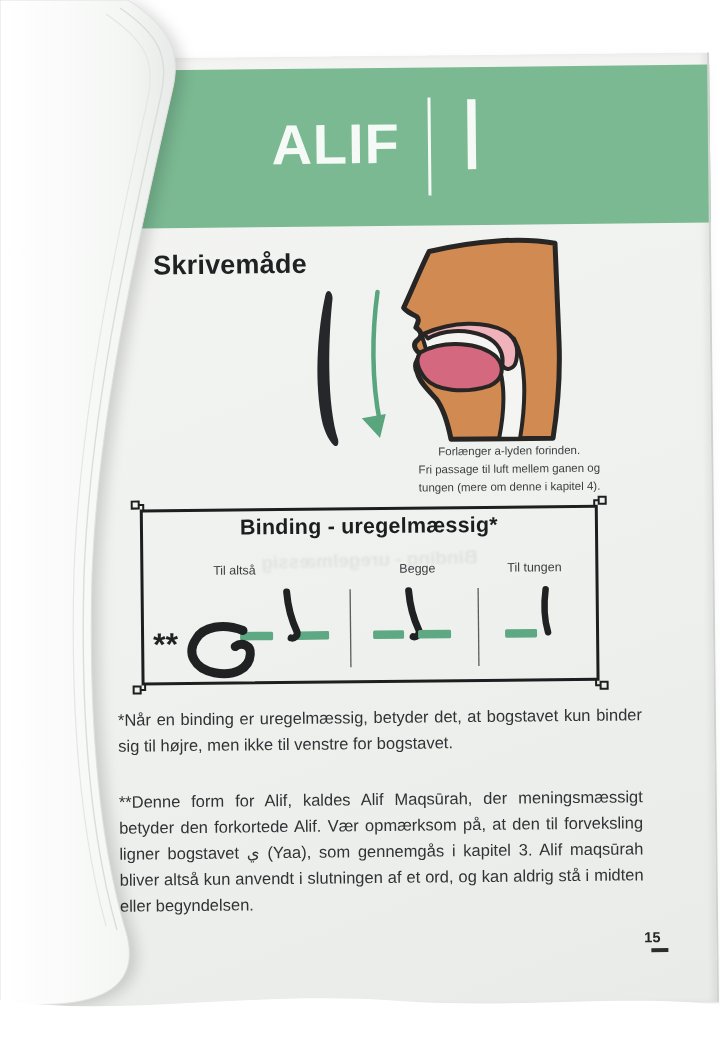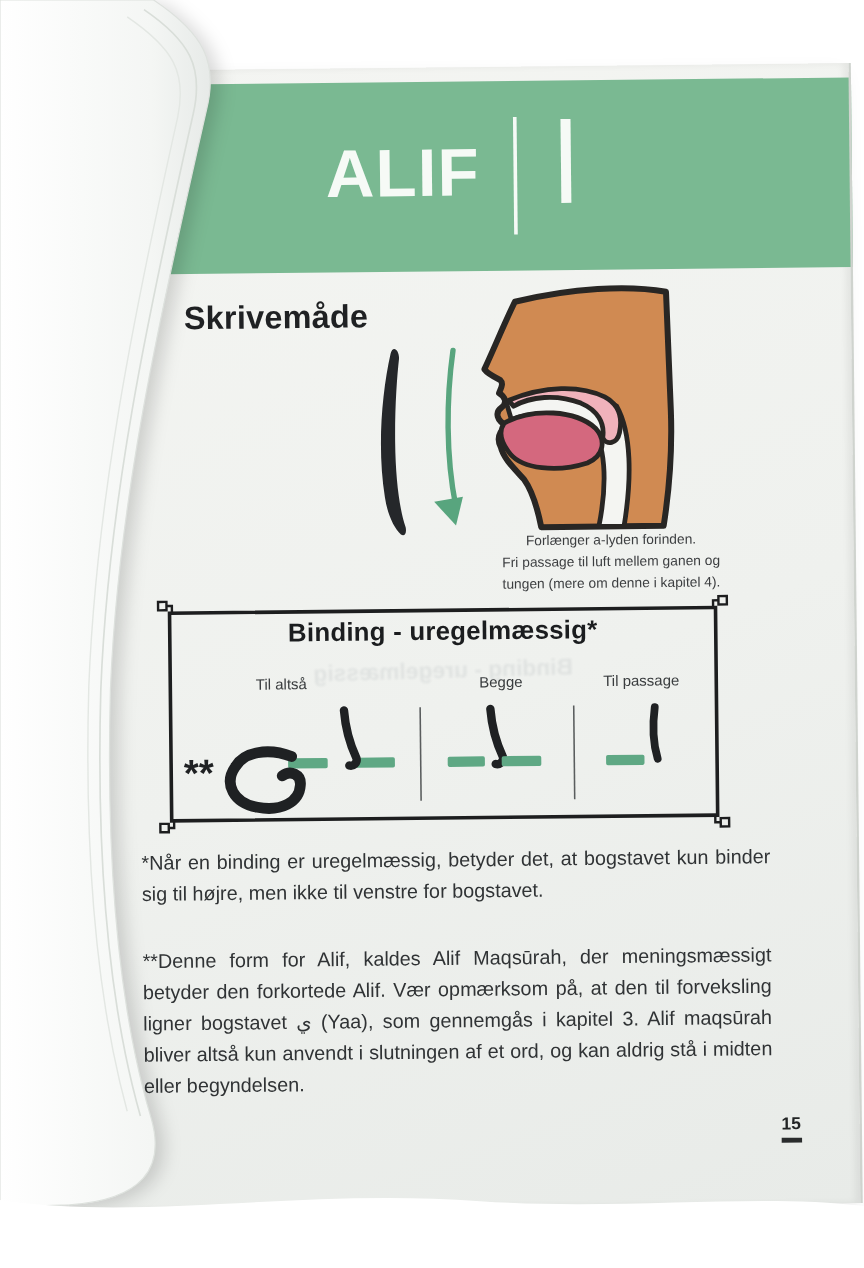--- a/index.html
+++ b/index.html
@@ -159,7 +159,7 @@
 
       <div class="col-label c1">Til altså</div>
       <div class="col-label c2">Begge</div>
-      <div class="col-label c3">Til passage</div>
+      <div class="col-label c3">Til tungen</div>
 
       <div class="letterforms">
         <svg viewBox="0 0 460 96" width="460" height="96">

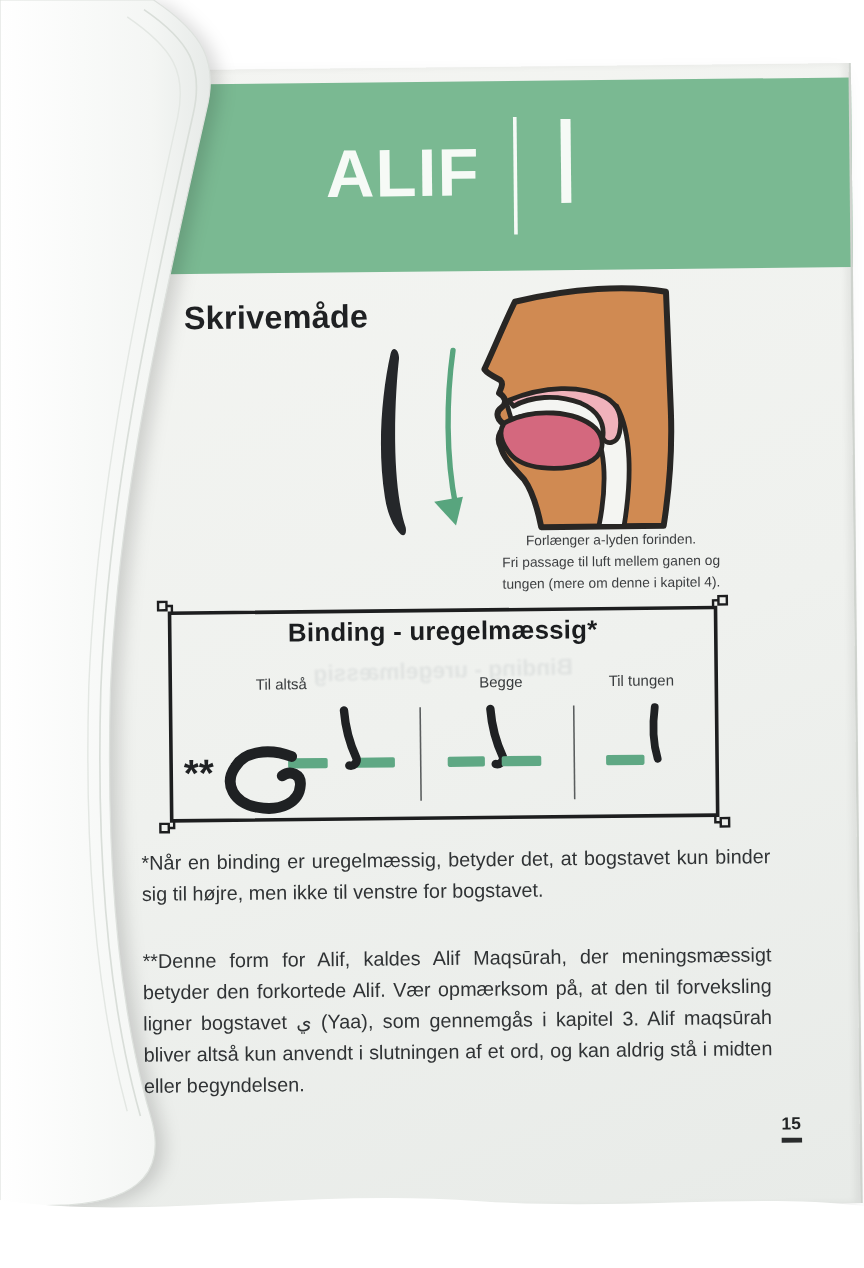--- a/index.html
+++ b/index.html
@@ -81,7 +81,7 @@
   .fn1{top:648px;}
   .fn2{top:730px;}
 
-  .pagenum{position:absolute;left:588px;top:876px;width:30px;text-align:center;}
+  .pagenum{position:absolute;left:588px;top:876px;width:30px;text-align:left;}
   .pagenum .num{font-size:14.5px;font-weight:700;color:#222425;}
   .pagenum .rule{width:17px;height:3.5px;background:#2a2c2d;margin:3px auto 0 auto;}
 

